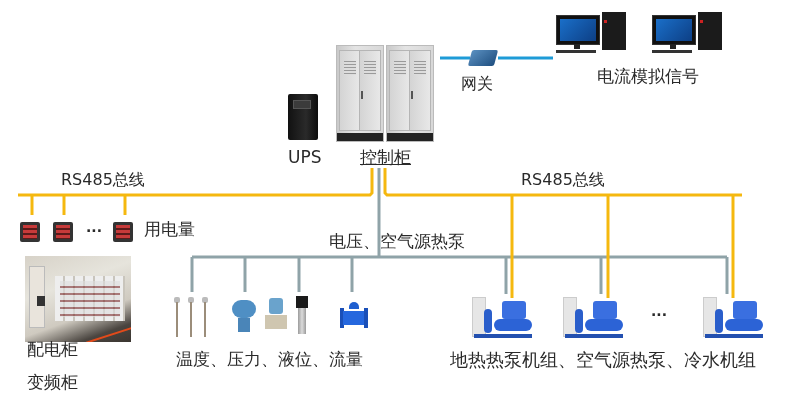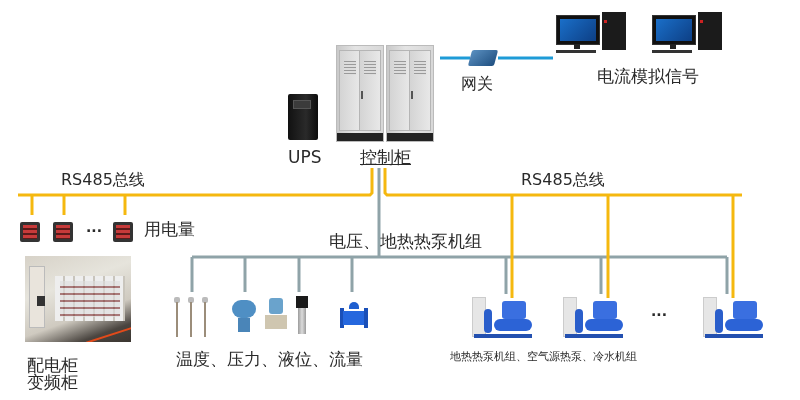--- a/index.html
+++ b/index.html
@@ -122,7 +122,7 @@
 <div class="lbl" style="left:27px;top:357px;font-size:17px;">配电柜</div>
 <div class="lbl" style="left:27px;top:374px;font-size:17px;">变频柜</div>
 
-<div class="lbl" style="left:329px;top:233px;font-size:17px;">电压、地热热泵机组</div>
+<div class="lbl" style="left:329px;top:233px;font-size:17px;">电压、空气源热泵</div>
 
 <div class="abs" style="left:172px;top:297px;width:42px;height:42px;">
   <div style="position:absolute;left:2px;top:0;width:6px;height:6px;background:#bbb;border-radius:2px;"></div>

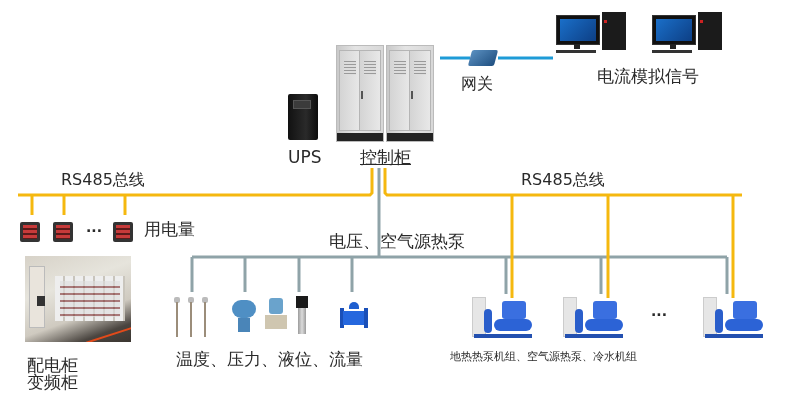--- a/index.html
+++ b/index.html
@@ -119,7 +119,7 @@
   <div style="position:absolute;left:35px;top:25px;width:60px;height:36px;background:repeating-linear-gradient(#ddd 0 5px,#7a2a2a 5px 7px);opacity:0.6;"></div>
   <div style="position:absolute;left:60px;top:78px;width:50px;height:2px;background:#e24a1a;transform:rotate(-18deg);"></div>
 </div>
-<div class="lbl" style="left:27px;top:357px;font-size:17px;">配电柜</div>
+<div class="lbl" style="left:27px;top:341px;font-size:17px;">配电柜</div>
 <div class="lbl" style="left:27px;top:374px;font-size:17px;">变频柜</div>
 
 <div class="lbl" style="left:329px;top:233px;font-size:17px;">电压、空气源热泵</div>

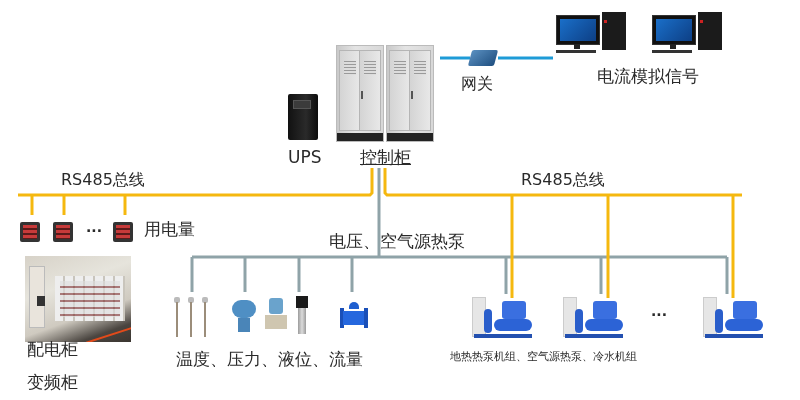--- a/index.html
+++ b/index.html
@@ -174,6 +174,6 @@
   <div style="position:absolute;left:30px;top:4px;width:24px;height:18px;background:#3a6fe0;border-radius:3px;"></div>
   <div style="position:absolute;left:2px;top:37px;width:58px;height:4px;background:#2350b0;"></div>
 </div>
-<div class="lbl" style="left:450px;top:351px;font-size:11px;">地热热泵机组、空气源热泵、冷水机组</div>
+<div class="lbl" style="left:450px;top:351px;font-size:18px;">地热热泵机组、空气源热泵、冷水机组</div>
 
 </body></html>

